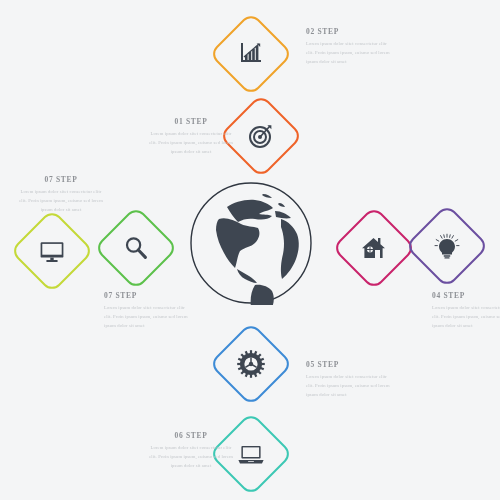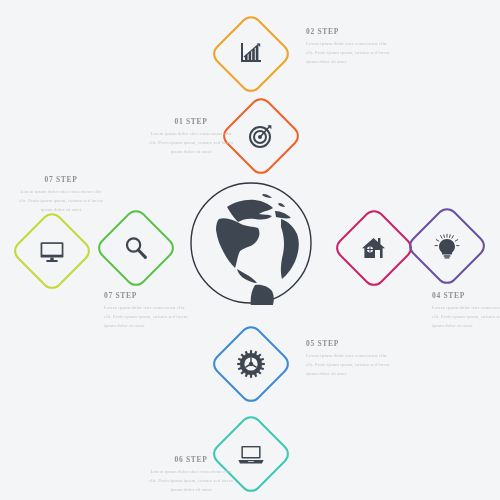--- a/index.html
+++ b/index.html
@@ -240,7 +240,7 @@
       </svg>
     </div>
   </div>
-  <div class="label right" style="left:306px; top:340px;">
+  <div class="label right" style="left:306px; top:361px;">
     <p class="title">05 STEP</p>
     <p class="body">Lorem ipsum dolor sitet consectetur elitr elit. Proin ipsum ipsum, euismo sed lorem ipsum dolor sit amet</p>
   </div>

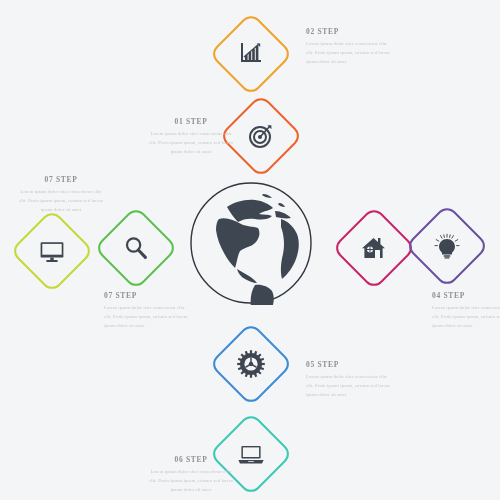--- a/index.html
+++ b/index.html
@@ -256,7 +256,7 @@
       </svg>
     </div>
   </div>
-  <div class="label left" style="left:148px; top:432px;margin-top:24px;">
+  <div class="label left" style="left:148px; top:432px;">
     <p class="title">06 STEP</p>
     <p class="body">Lorem ipsum dolor sitet consectetur elitr elit. Proin ipsum ipsum, euismo sed lorem ipsum dolor sit amet</p>
   </div>

